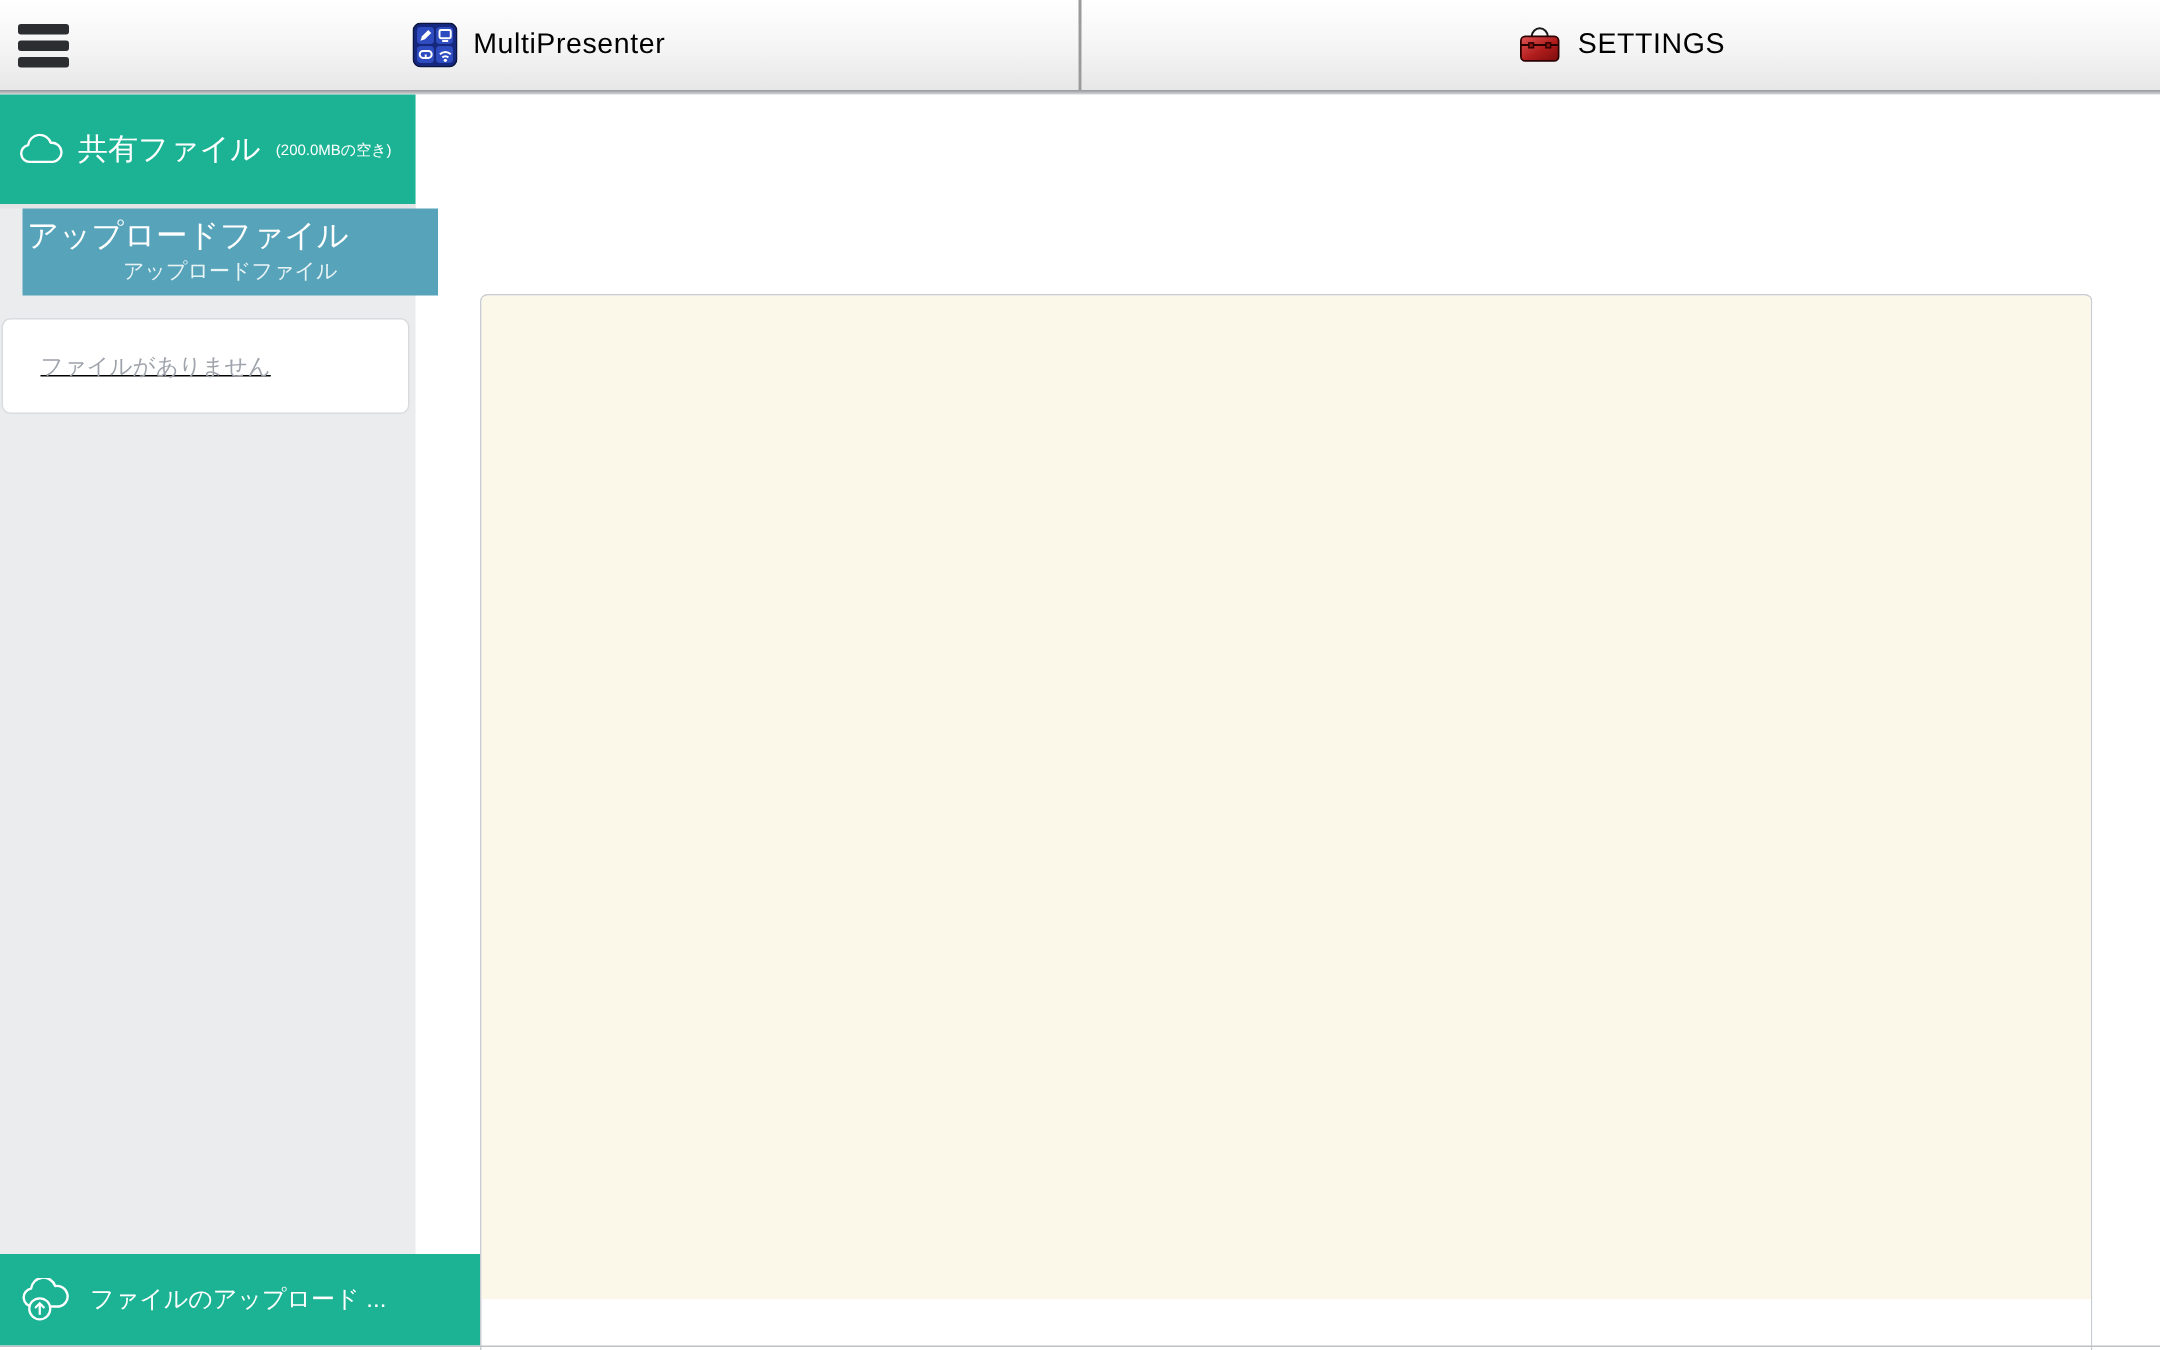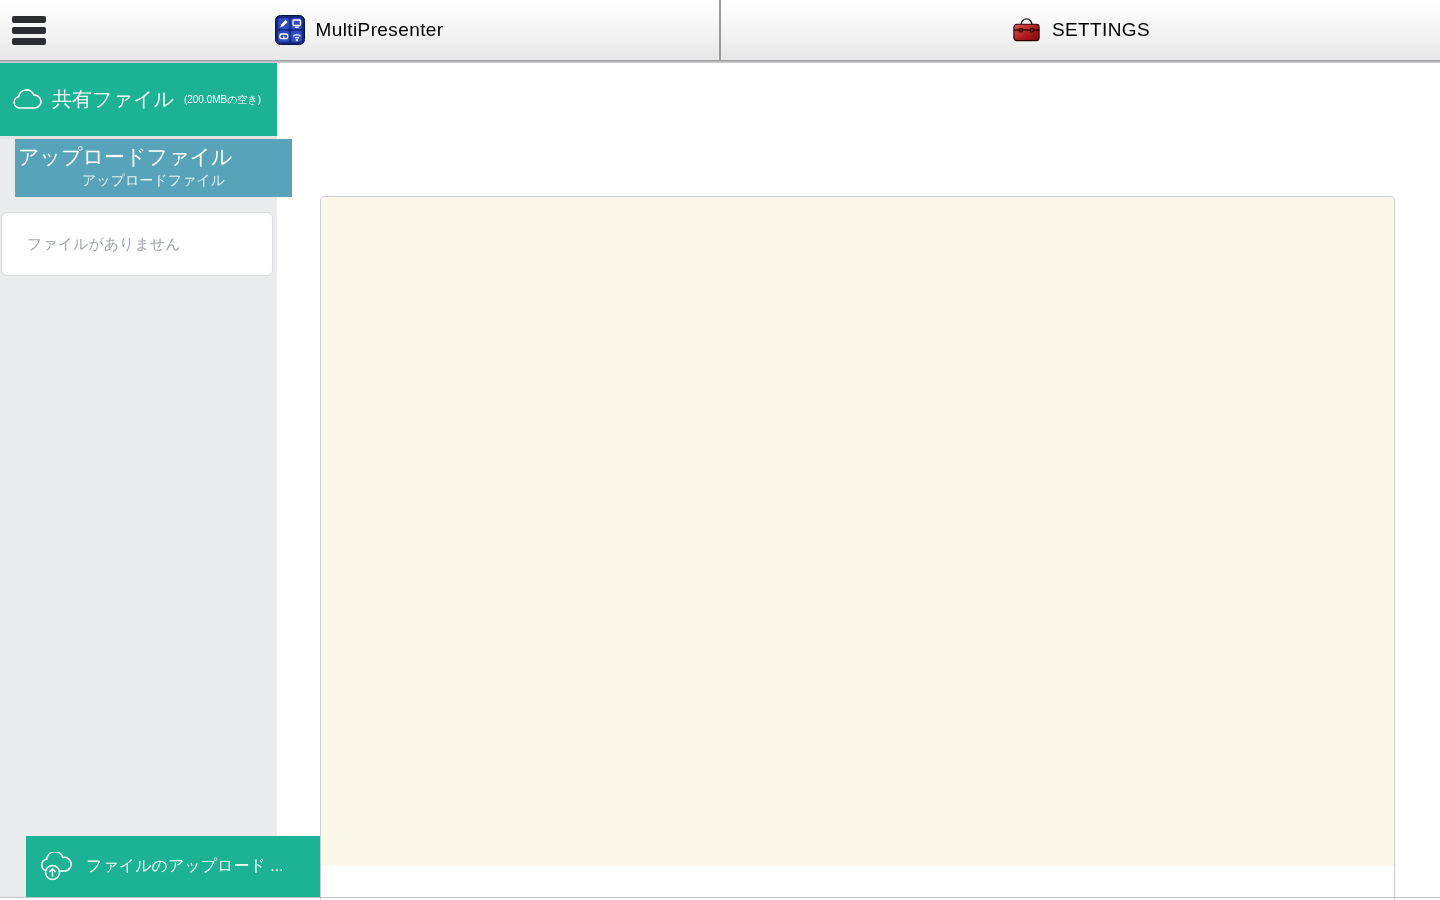--- a/index.html
+++ b/index.html
@@ -34,7 +34,7 @@
   .upload-title { font-size:21px; color:#fff; padding-left:3px; white-space:nowrap; }
   .upload-sub { font-size:14px; color:#e8f3f6; text-align:center; margin-top:1px; }
   .empty-card { position:absolute; left:1px; top:149px; width:272px; height:64px; background:#fff;
-         border:1px solid #d9dbde; border-radius:6px; display:flex; align-items:center; }
+         border:1px solid #d9dbde; border-radius:6px; display:flex; align-items:center;text-decoration:underline; }
   .empty-msg { font-size:15px; color:#9fa4ac; padding-left:25px; }
   .upload-btn { position:absolute; left:0; top:773px; width:334px; height:61px; background:#1cb394;
          display:flex; align-items:center; padding-left:12px; gap:12px; cursor:pointer;margin-left:26px; }

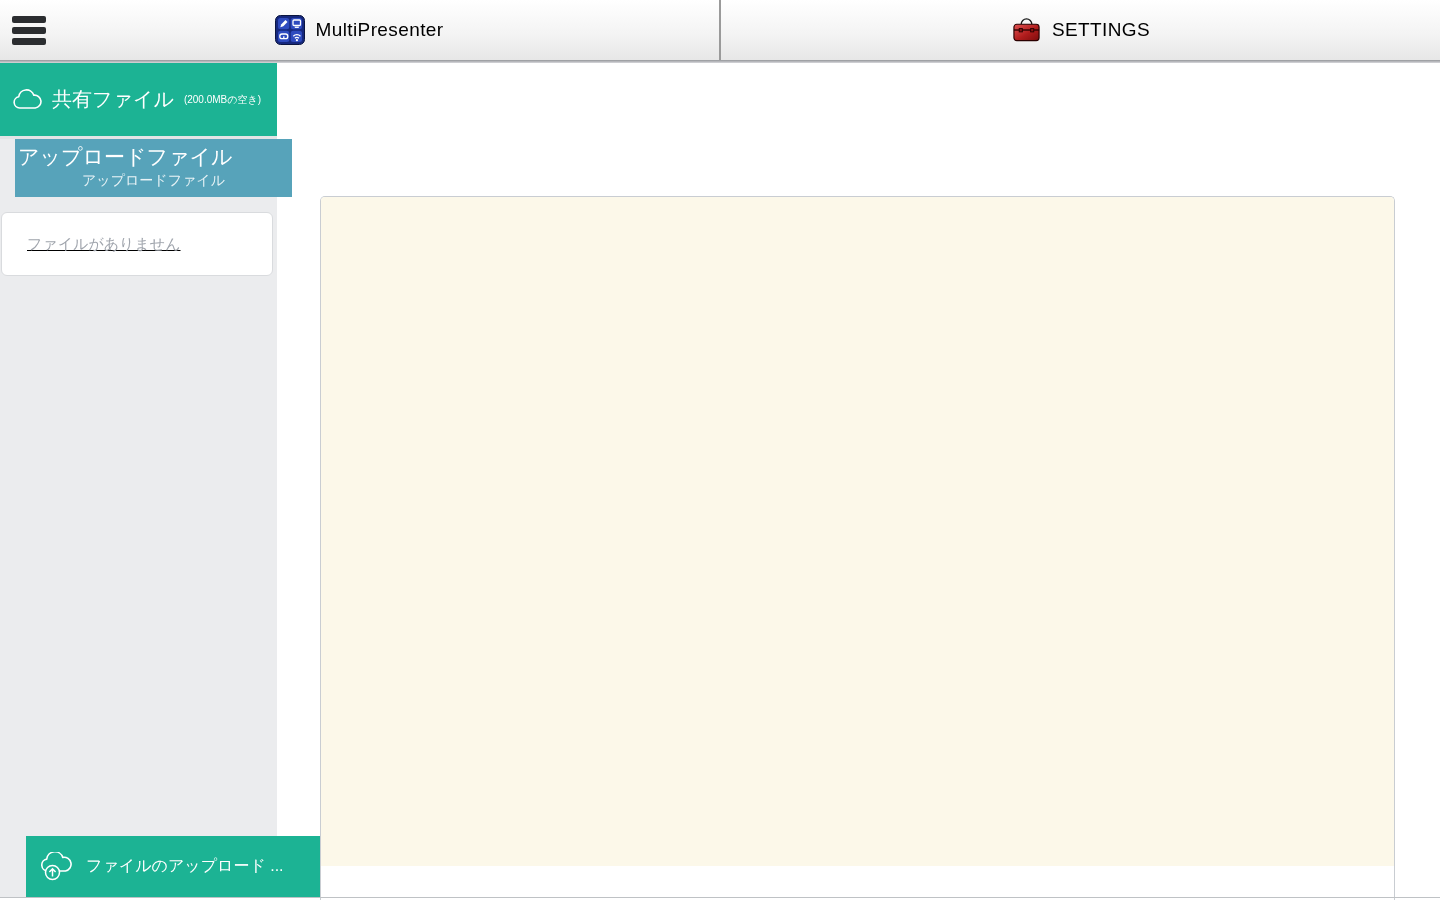--- a/index.html
+++ b/index.html
@@ -37,7 +37,7 @@
          border:1px solid #d9dbde; border-radius:6px; display:flex; align-items:center;text-decoration:underline; }
   .empty-msg { font-size:15px; color:#9fa4ac; padding-left:25px; }
   .upload-btn { position:absolute; left:0; top:773px; width:334px; height:61px; background:#1cb394;
-         display:flex; align-items:center; padding-left:12px; gap:12px; cursor:pointer;margin-left:26px; }
+         display:flex; align-items:center; padding-left:12px; gap:12px; cursor:pointer; }
   .upload-btn-label { font-size:16px; color:#fff; white-space:nowrap; }
 
   

